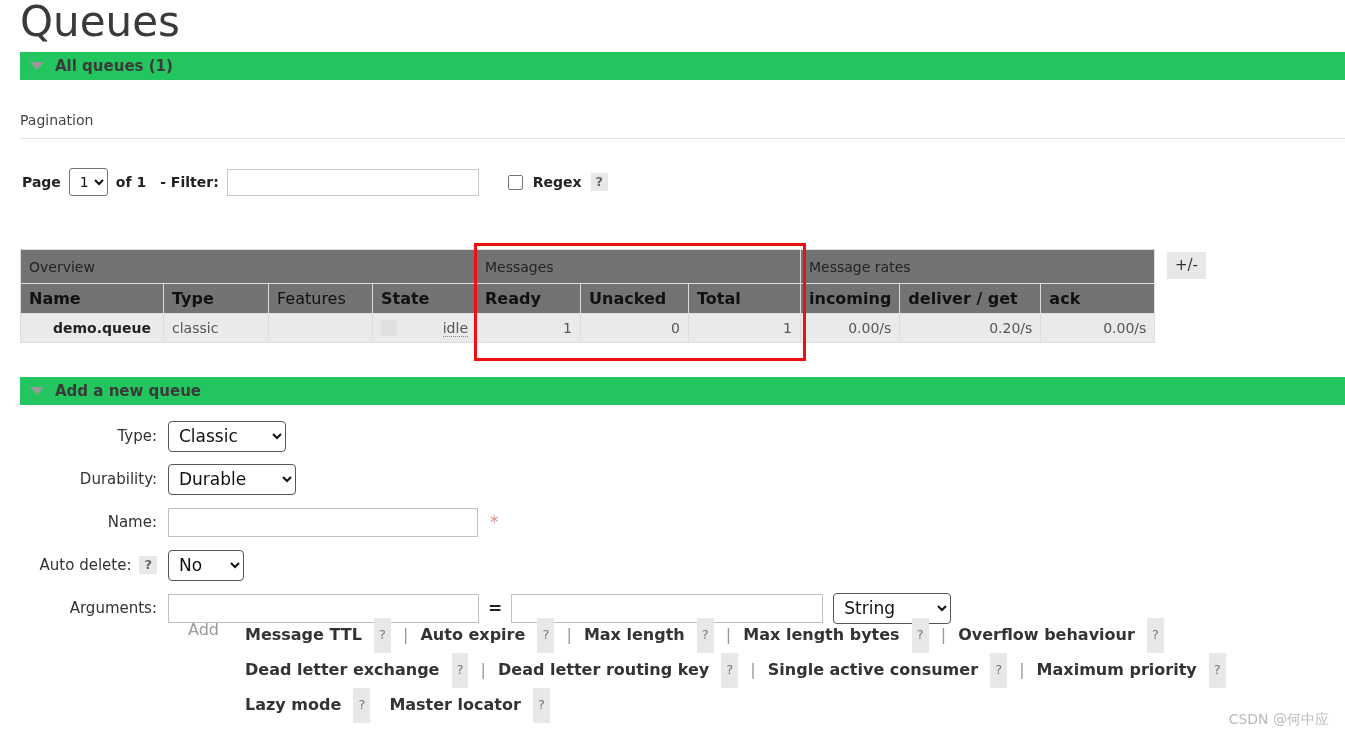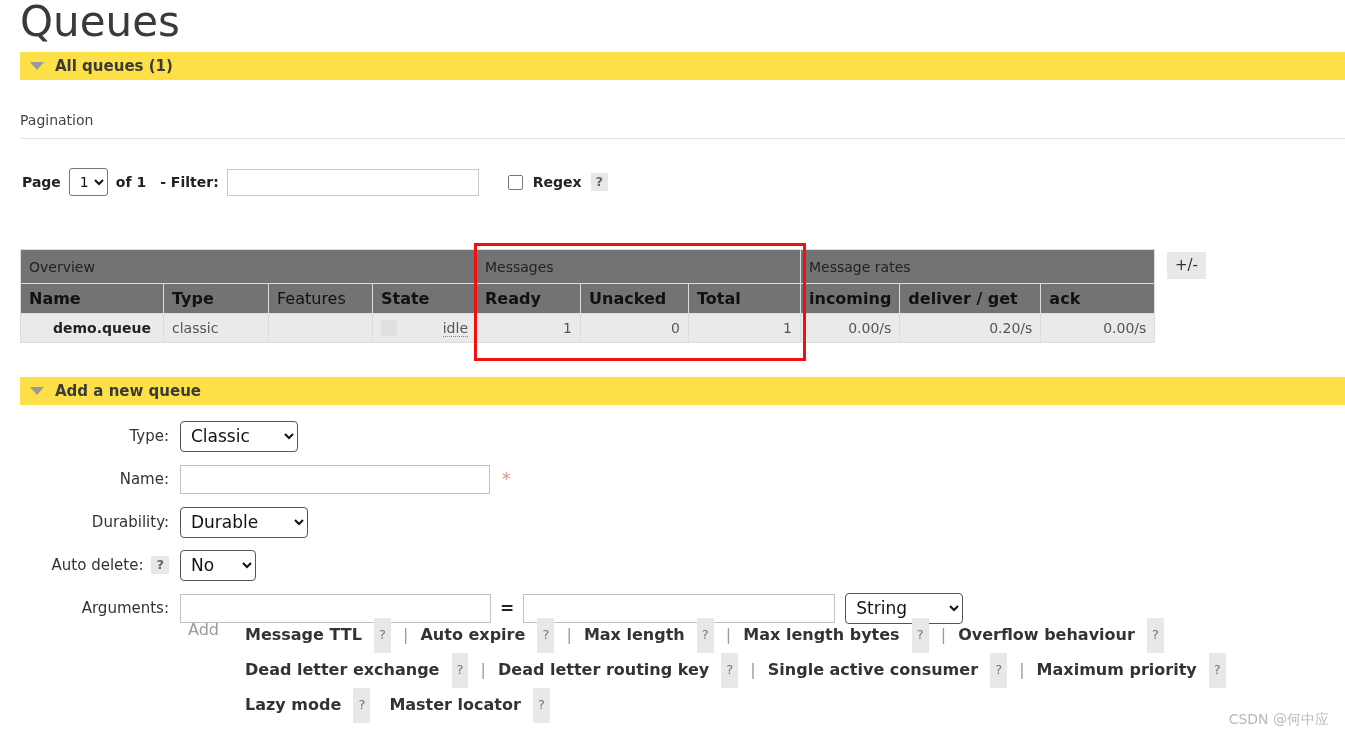--- a/index.html
+++ b/index.html
@@ -30,7 +30,7 @@
     left: 20px;
     height: 28px;
     width: 1325px;
-    background: #fde047;
+    background: #22c55e;
     display: flex;
     align-items: center;
     padding-left: 10px;

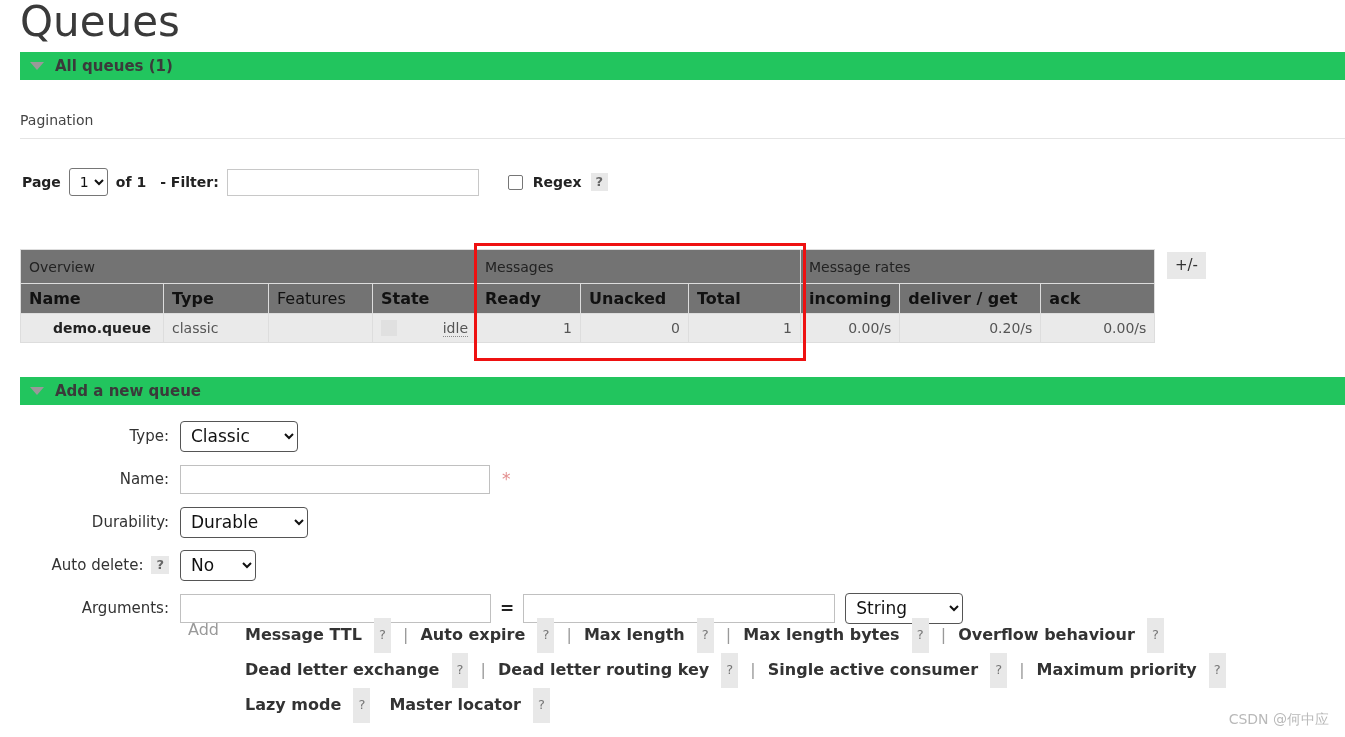--- a/index.html
+++ b/index.html
@@ -210,7 +210,6 @@
     align-items: center;
     margin-bottom: 11px;
     height: 32px;
-    margin-left: 12px;
   }
   .form-label {
     width: 168px;

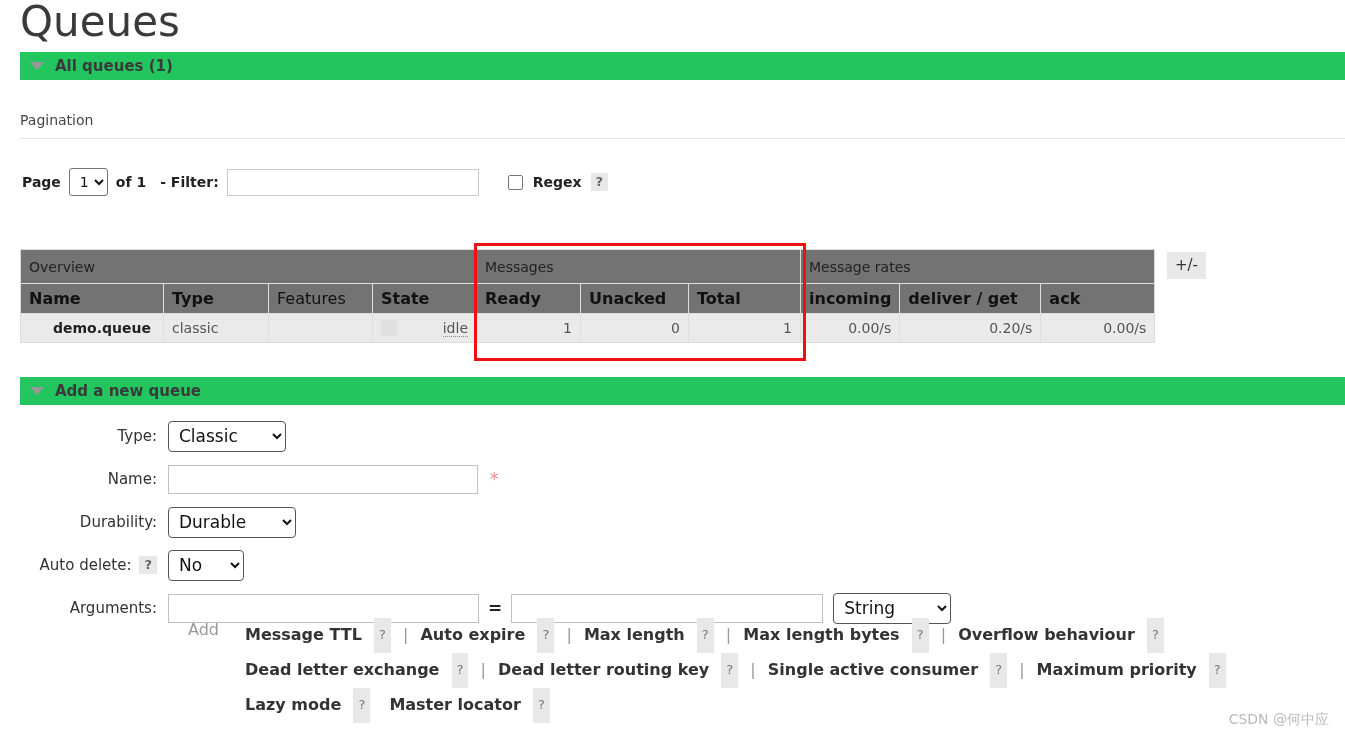--- a/index.html
+++ b/index.html
@@ -383,16 +383,16 @@
     </div>
 
     <div class="form-row">
-      <div class="form-label">Name:</div>
-      <input class="form-input" style="width: 310px;" type="text" placeholder="">
-      <span class="required-star">*</span>
-    </div>
-
-    <div class="form-row">
       <div class="form-label">Durability:</div>
       <select class="form-select" style="width:128px;">
         <option>Durable</option>
       </select>
+    </div>
+
+    <div class="form-row">
+      <div class="form-label">Name:</div>
+      <input class="form-input" style="width: 310px;" type="text" placeholder="">
+      <span class="required-star">*</span>
     </div>
 
     <div class="form-row">

